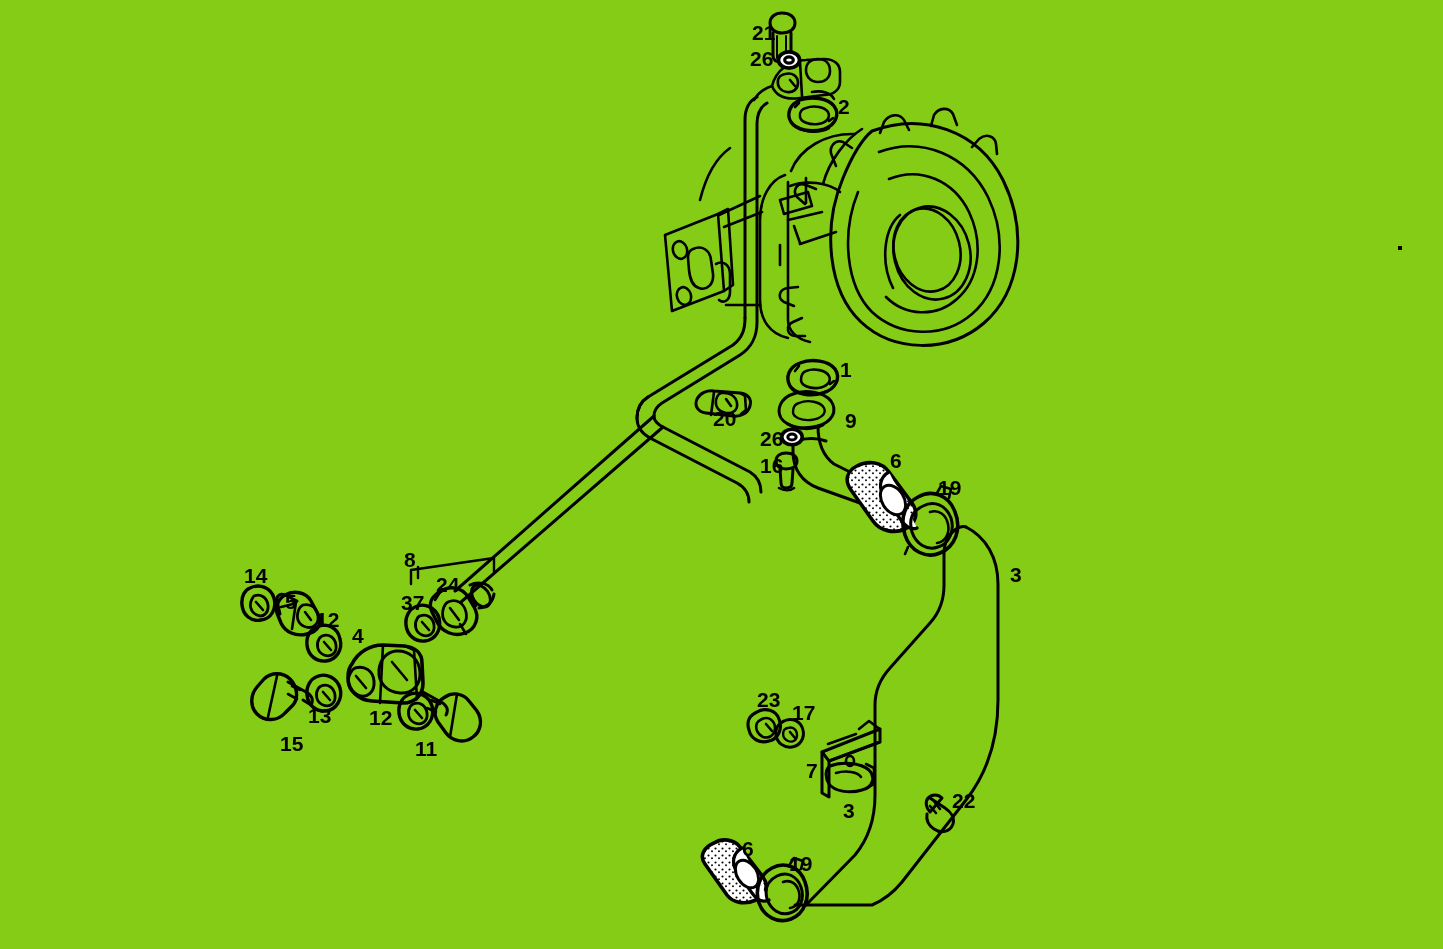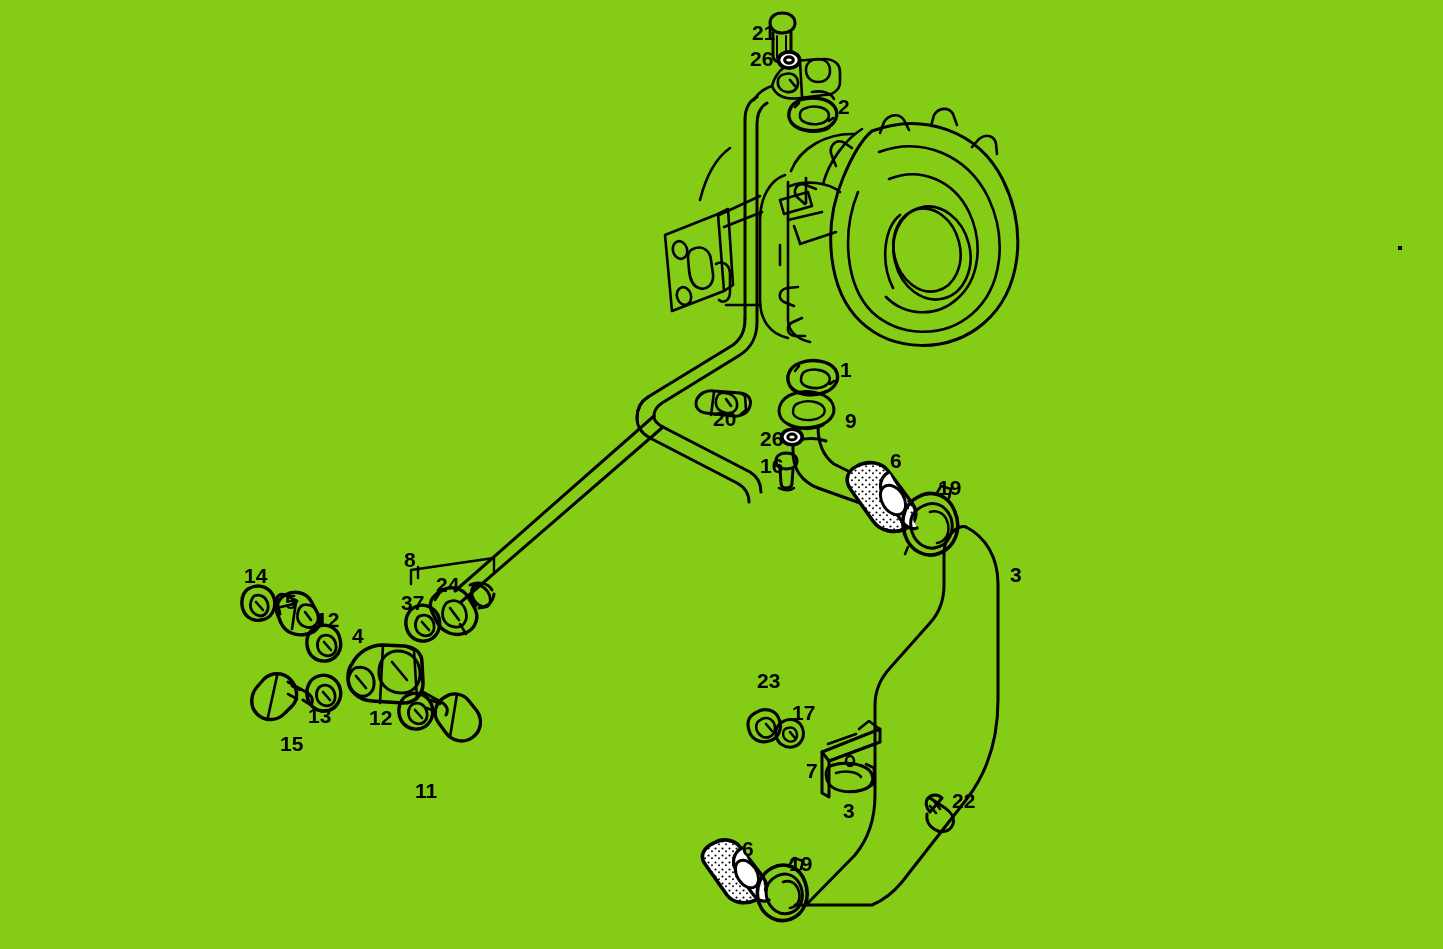--- a/index.html
+++ b/index.html
@@ -430,7 +430,7 @@
   <div class="callout" style="left:272px; top:733px;margin-left:8px;">15</div>
   <div class="callout" style="left:369px; top:707px;">12</div>
   <div class="callout" style="left:415px; top:738px;margin-top:42px;">11</div>
-  <div class="callout" style="left:757px; top:670px;">23</div>
+  <div class="callout" style="left:757px; top:689px;">23</div>
   <div class="callout" style="left:792px; top:702px;text-align:right;">17</div>
   <div class="callout" style="left:806px; top:760px;">7</div>
   <div class="callout" style="left:843px; top:800px;">3</div>

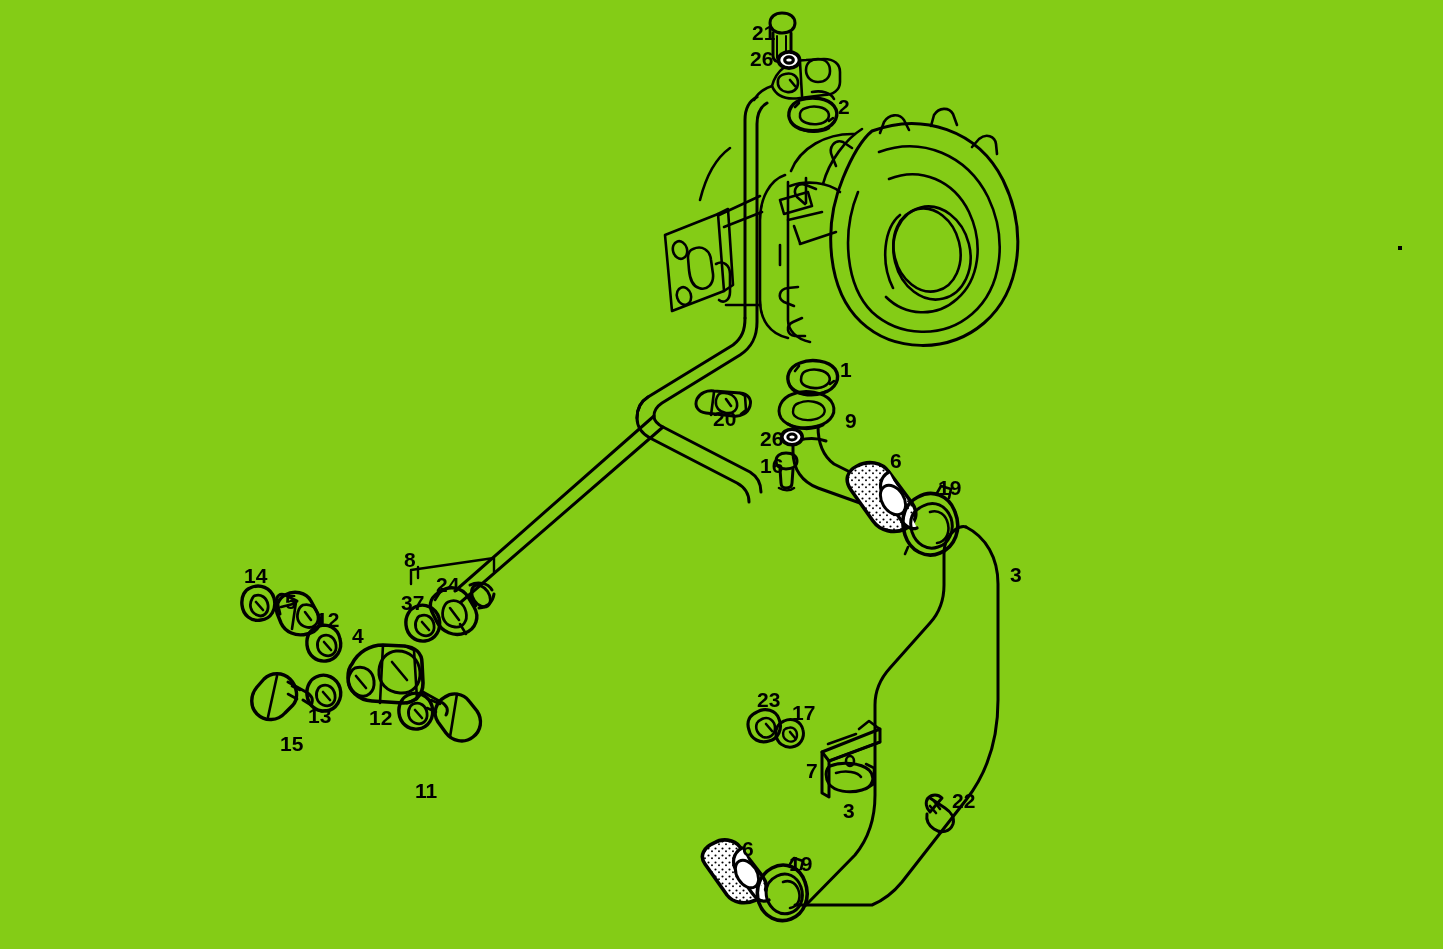--- a/index.html
+++ b/index.html
@@ -429,7 +429,7 @@
   <div class="callout" style="left:308px; top:705px;">13</div>
   <div class="callout" style="left:272px; top:733px;margin-left:8px;">15</div>
   <div class="callout" style="left:369px; top:707px;">12</div>
-  <div class="callout" style="left:415px; top:738px;margin-top:42px;">11</div>
+  <div class="callout" style="left:415px; top:738px;">11</div>
   <div class="callout" style="left:757px; top:689px;">23</div>
   <div class="callout" style="left:792px; top:702px;text-align:right;">17</div>
   <div class="callout" style="left:806px; top:760px;">7</div>

